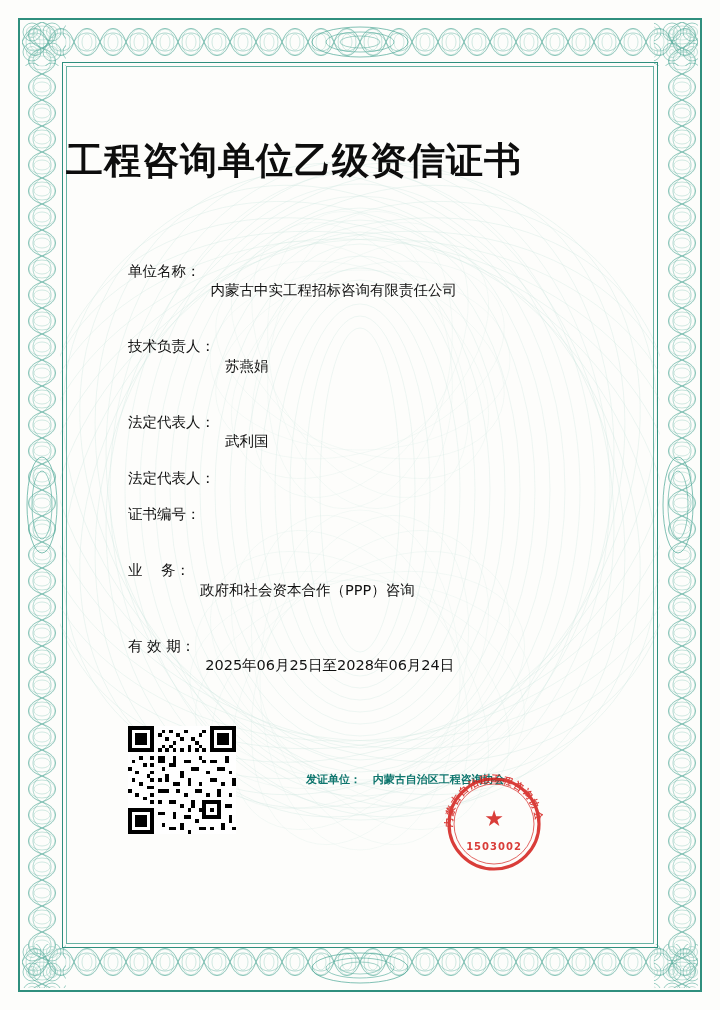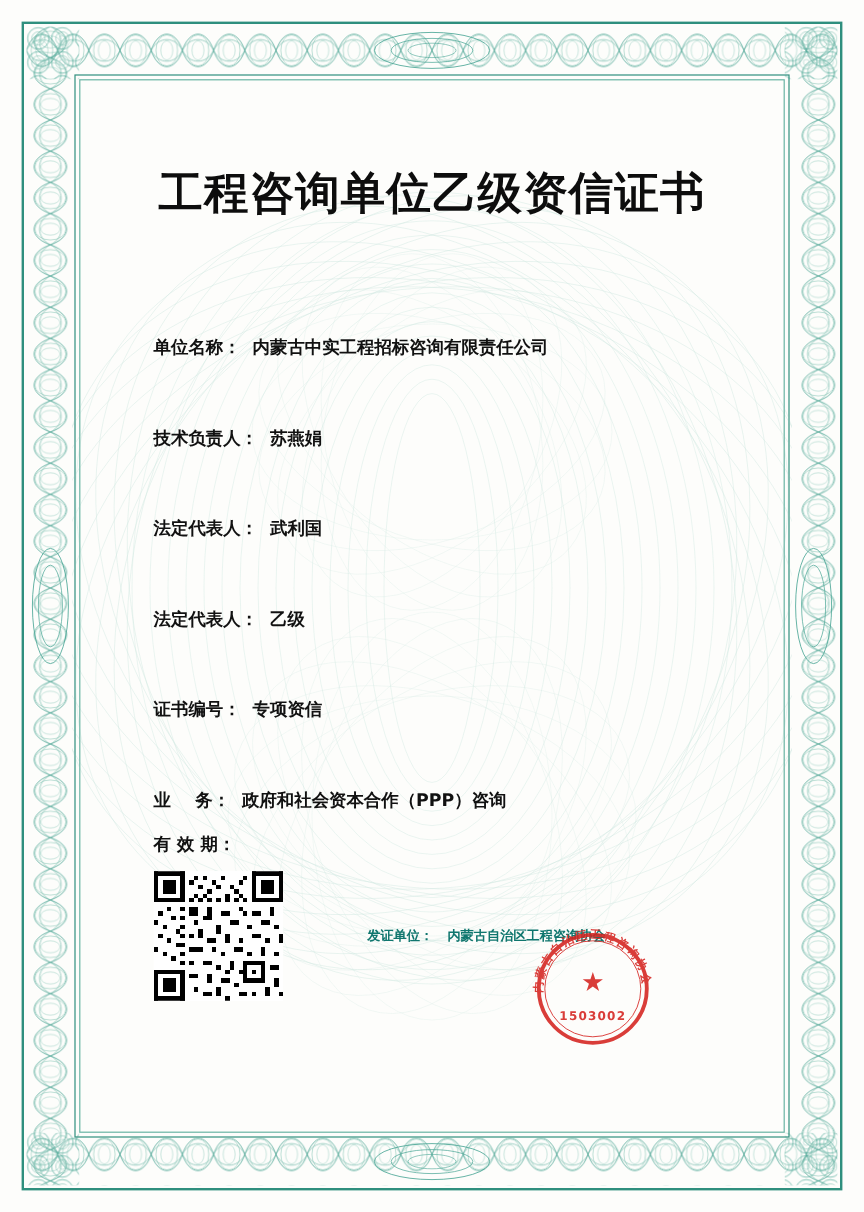--- a/index.html
+++ b/index.html
@@ -66,7 +66,6 @@
     position: absolute;
     left: 0; top: 70px;
     width: 588px;
-    text-align: center;
     font-family: "DejaVu Sans", sans-serif;
     font-weight: bold;
     font-size: 37px;

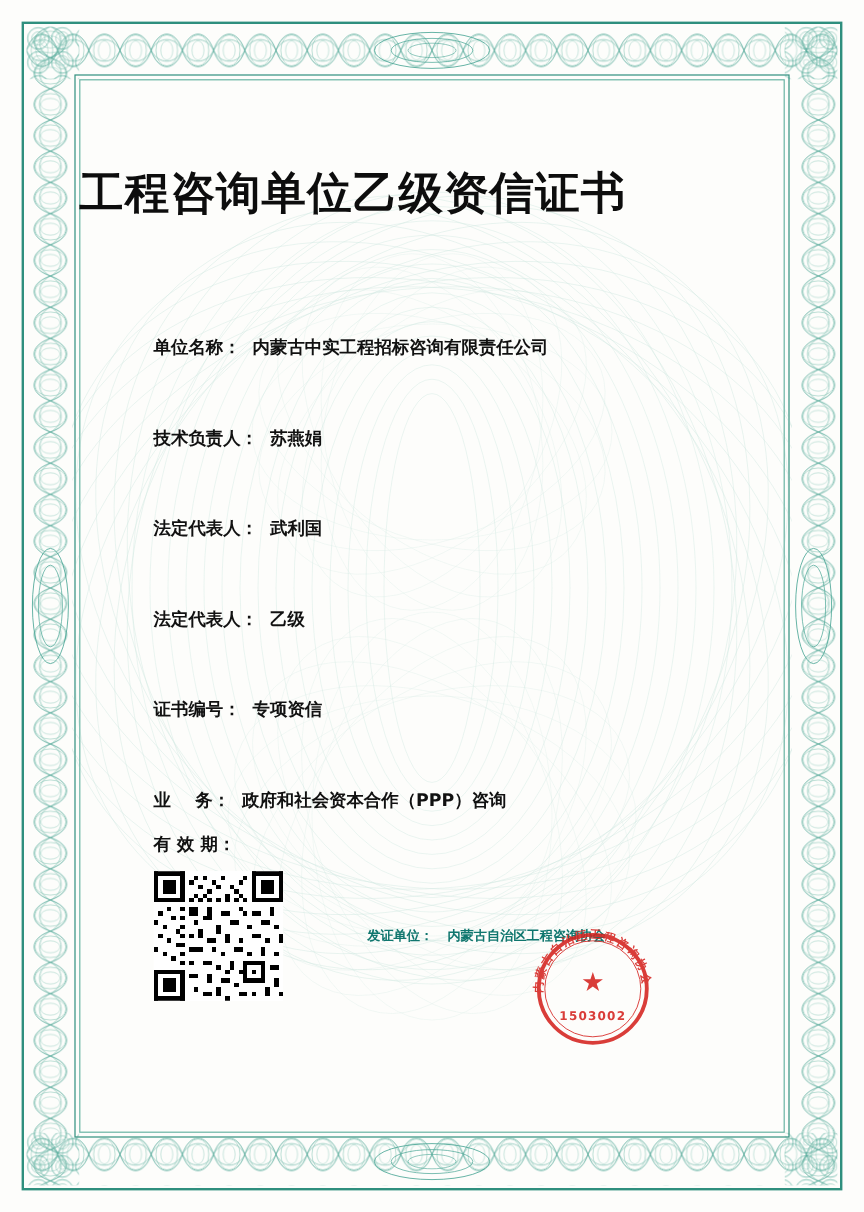--- a/index.html
+++ b/index.html
@@ -80,11 +80,11 @@
   }
   .field-row {
     display: flex;
-    align-items: flex-end;
+    align-items: center;
     margin-bottom: 15.5px;
     font-family: "DejaVu Sans", sans-serif;
     font-size: 14.5px;
-    font-weight: bold;
+    font-weight: normal;
     color: #111;
     line-height: 1.45;
   }

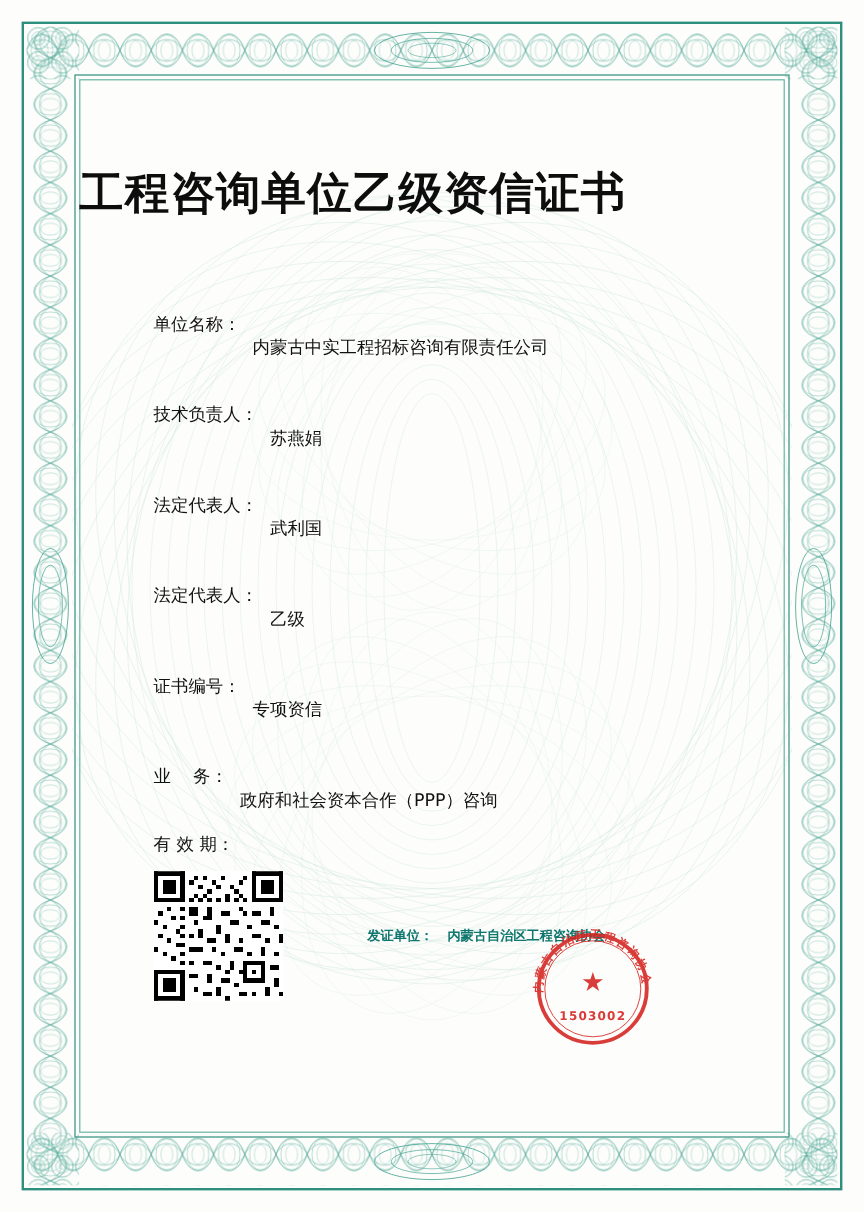--- a/index.html
+++ b/index.html
@@ -343,7 +343,6 @@
 
       <div class="field-row">
         <span class="field-label">法定代表人：</span>
-        <span class="field-value">乙级</span>
       </div>
 
       <div class="field-row">

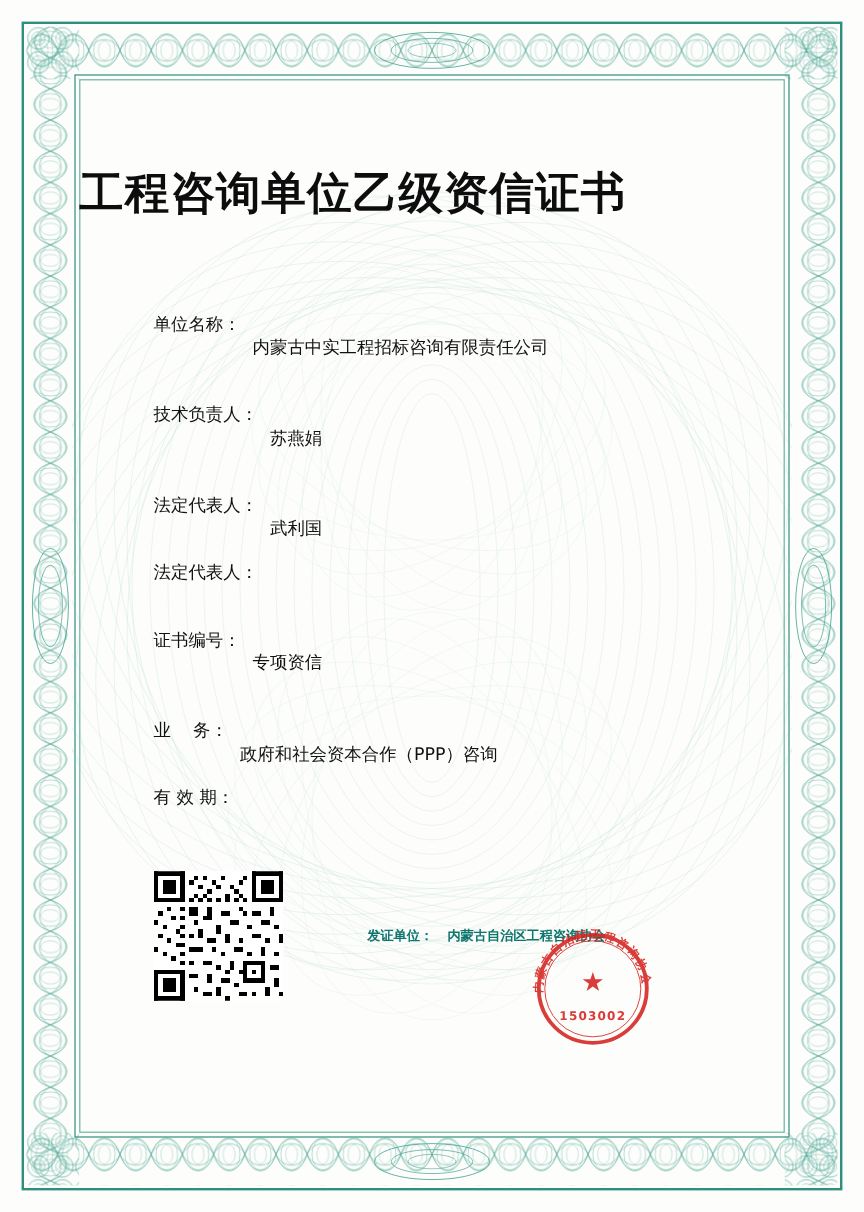--- a/index.html
+++ b/index.html
@@ -347,7 +347,6 @@
 
       <div class="field-row">
         <span class="field-label">证书编号：</span>
-        <span class="field-value">专项资信</span>
       </div>
 
       <div class="field-row">

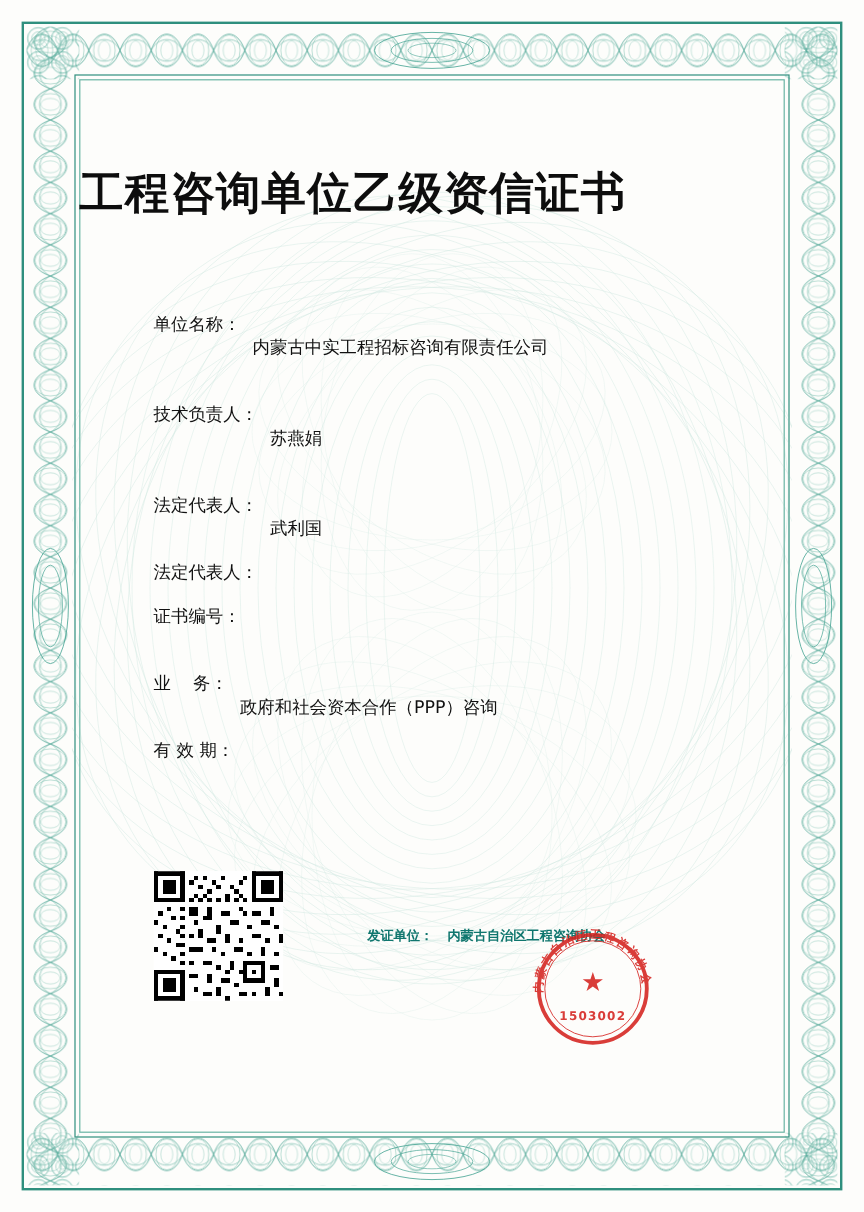--- a/index.html
+++ b/index.html
@@ -357,6 +357,7 @@
 
       <div class="field-row">
         <span class="field-label">有 效 期：</span>
+        <span class="field-value">2025年06月25日至2028年06月24日</span>
       </div>
 
     </div>

